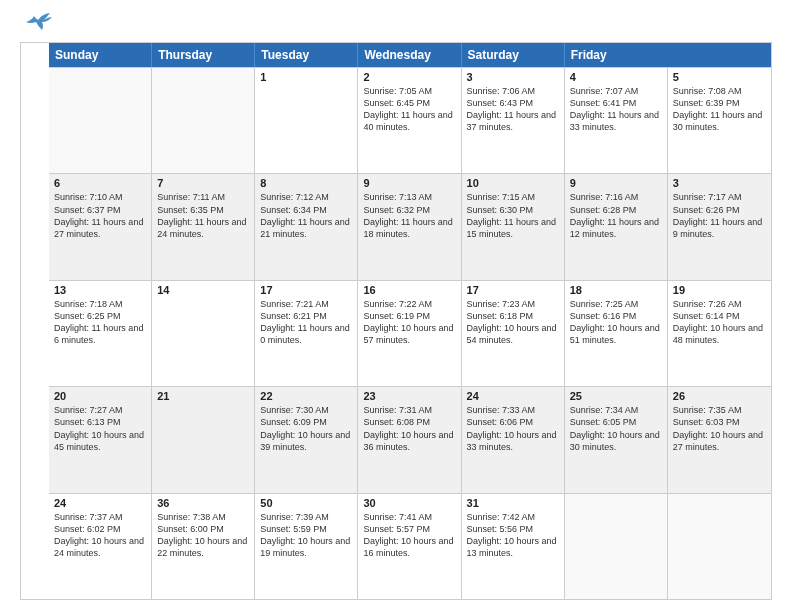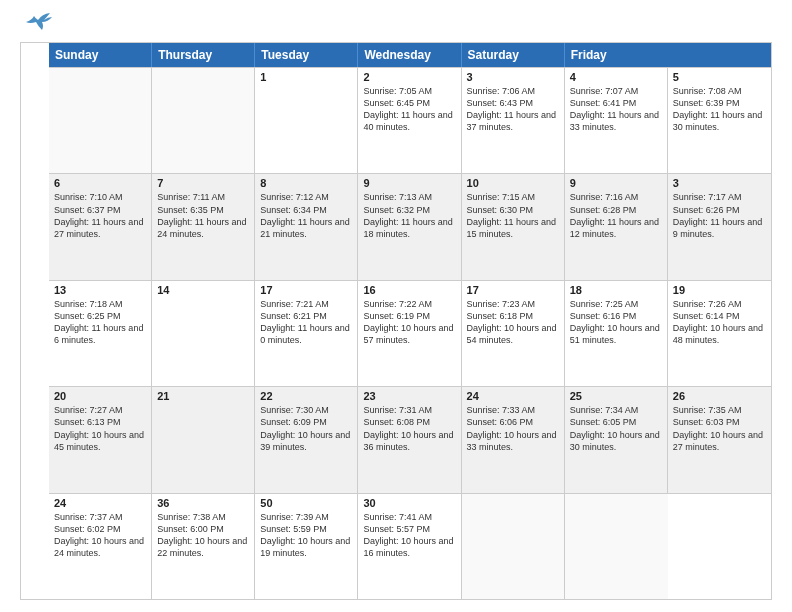--- a/index.html
+++ b/index.html
@@ -264,6 +264,10 @@
             <span class="day-num">30</span>
             <div class="cell-text">Sunrise: 7:41 AM<br>Sunset: 5:57 PM<br>Daylight: 10 hours and 16 minutes.</div>
           </div>
+          <div class="cal-cell">
+            <span class="day-num">31</span>
+            <div class="cell-text">Sunrise: 7:42 AM<br>Sunset: 5:56 PM<br>Daylight: 10 hours and 13 minutes.</div>
+          </div>
           <div class="cal-cell empty"></div>
           <div class="cal-cell empty"></div>
         </div>

